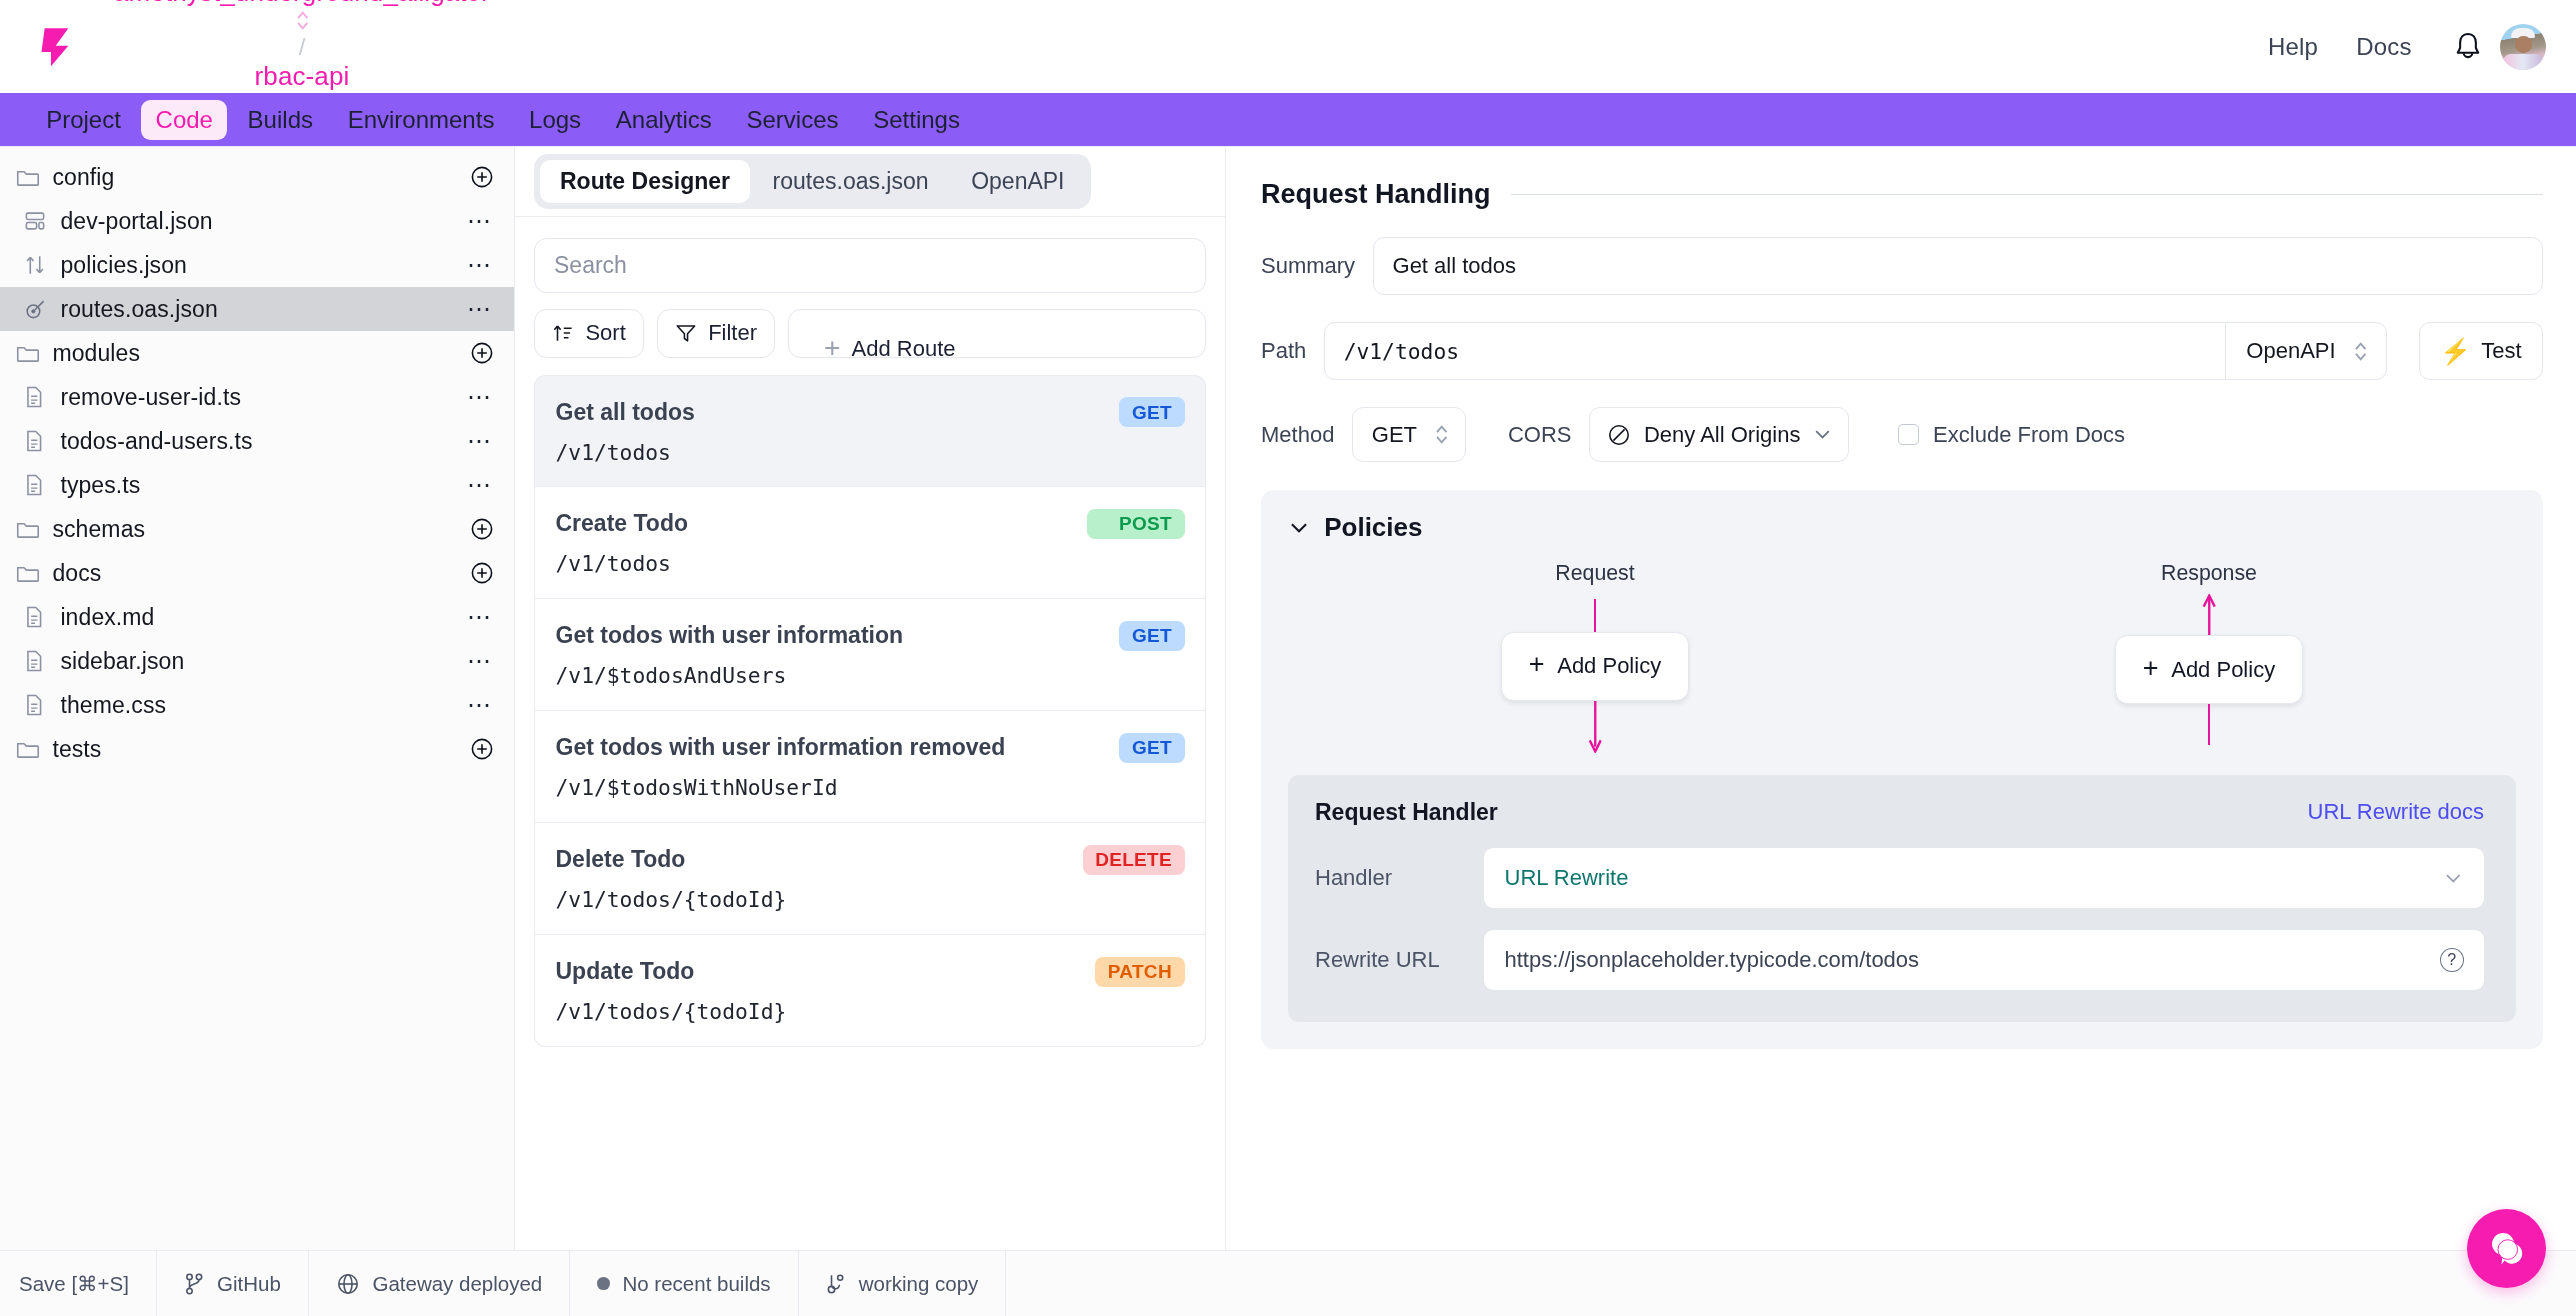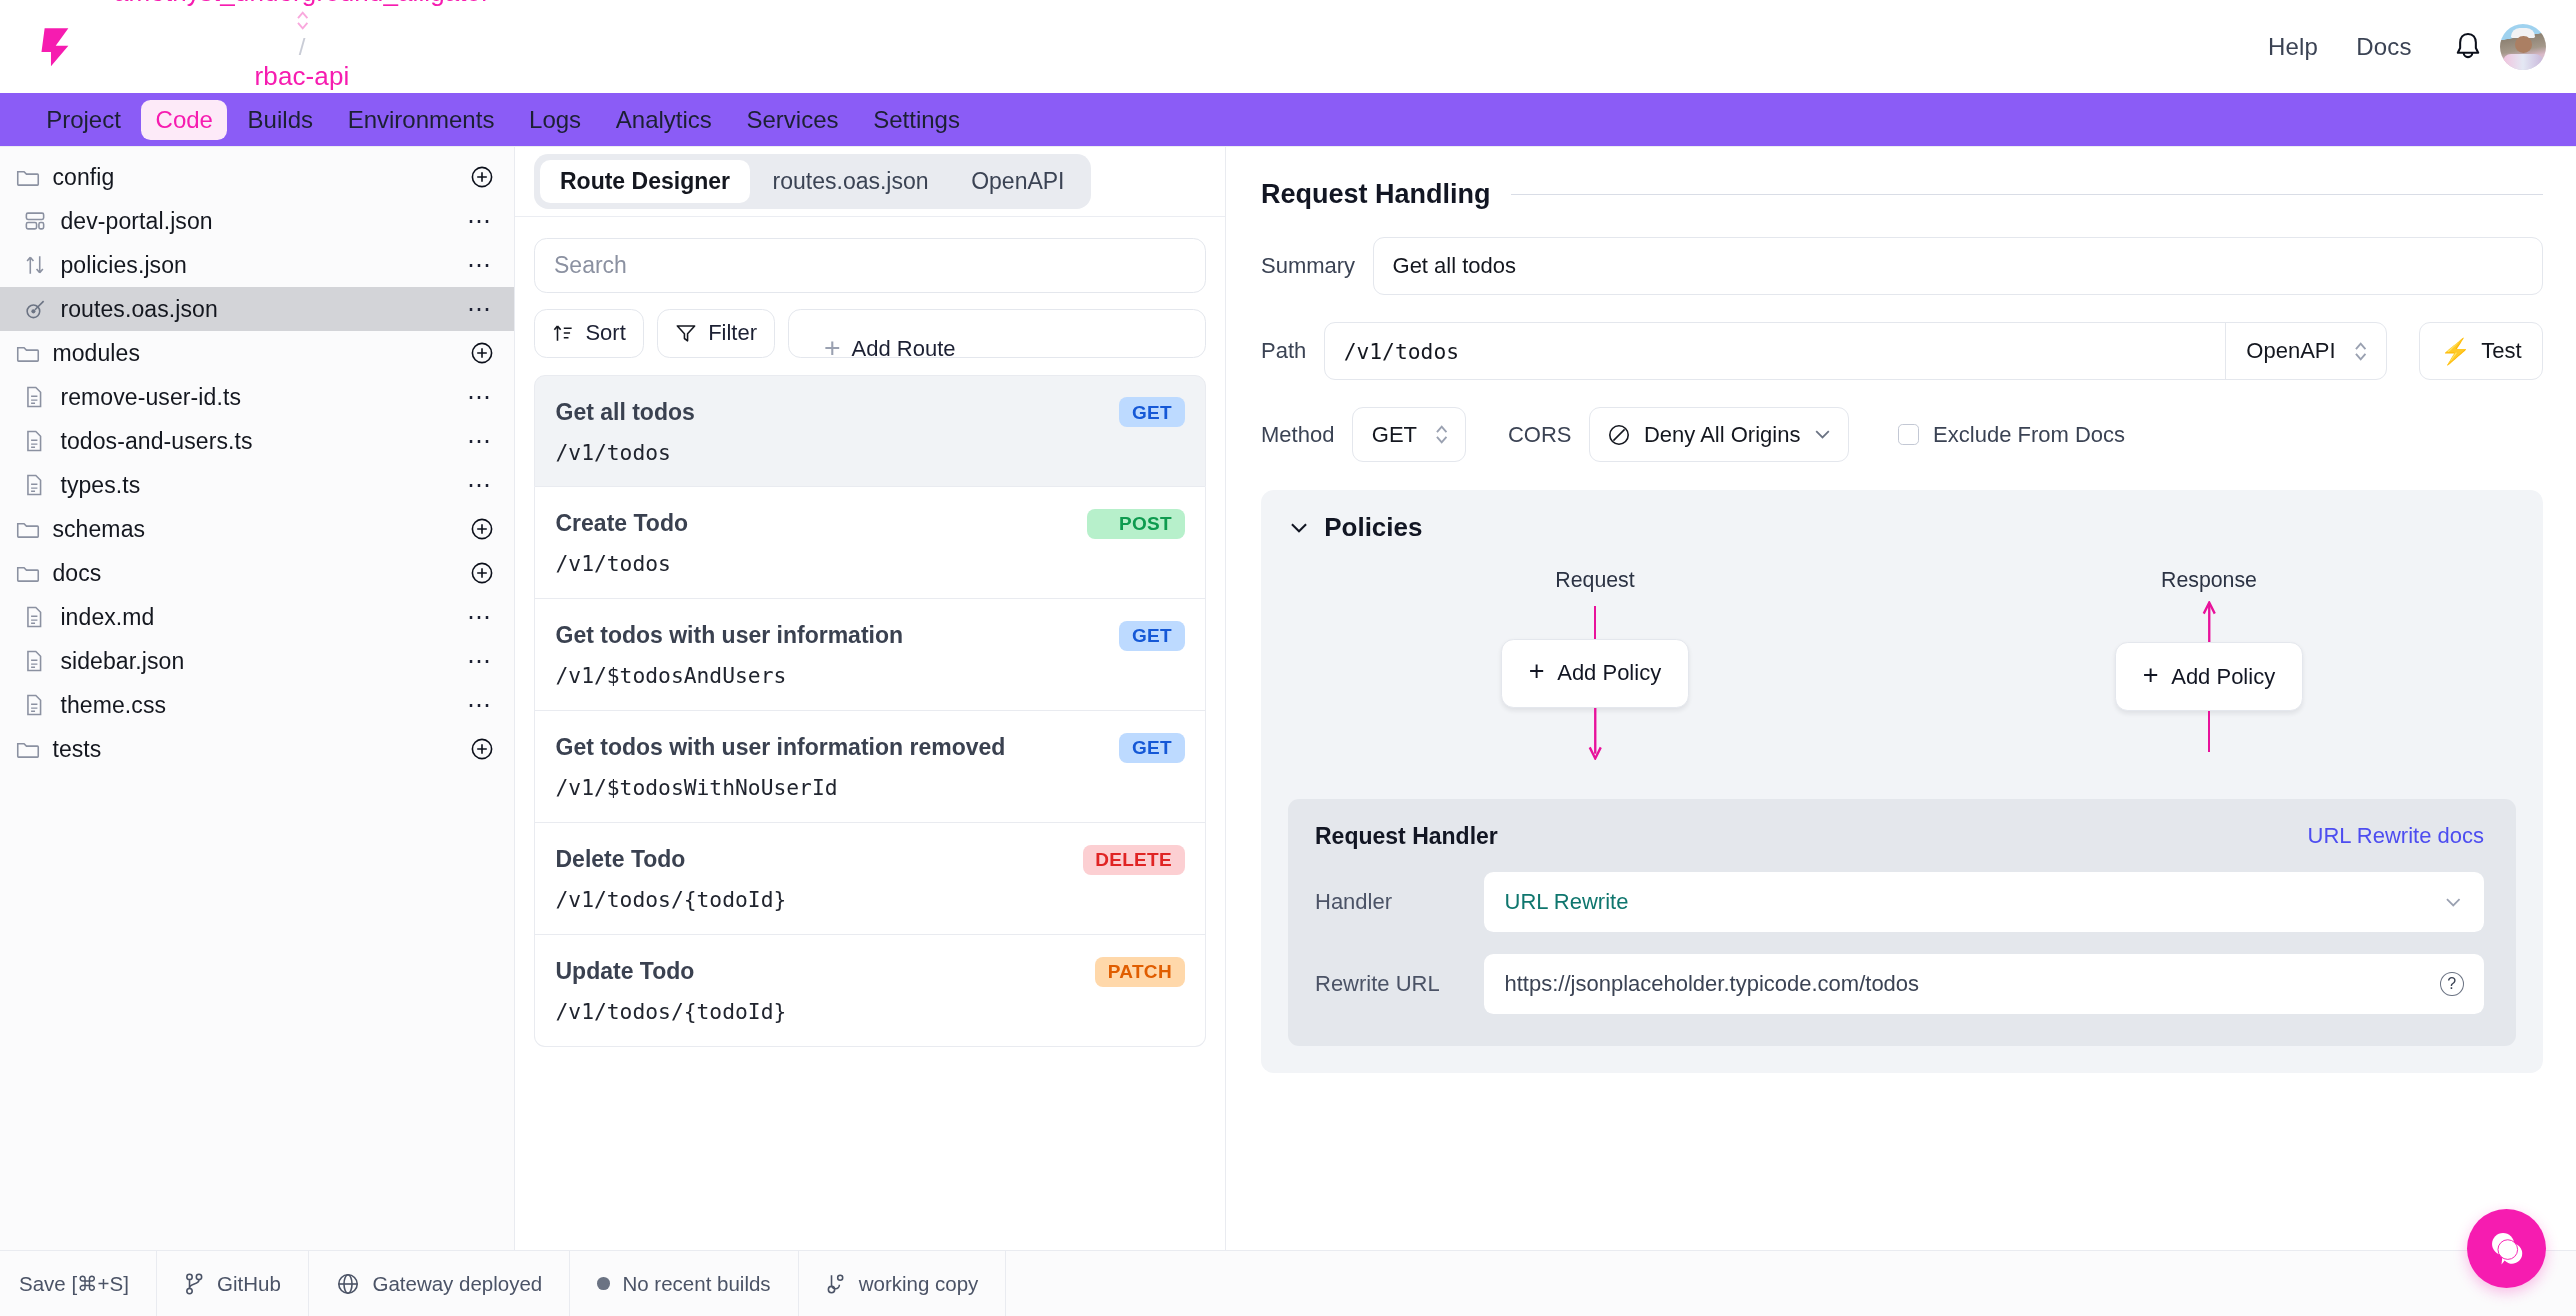--- a/index.html
+++ b/index.html
@@ -202,7 +202,7 @@
   }
   .pol-head { display: flex; align-items: center; gap: 14.2px; }
   .pol-title { font-size: 26px; font-weight: 700; color: #121623; }
-  .flow { display: flex; margin-top: 25px; }
+  .flow { display: flex; margin-top: 18px; }
   .flow-col { width: 50%; display: flex; flex-direction: column; align-items: center; }
   .flow-label { font-size: 21.3px; color: #2c3344; }
   .add-policy {

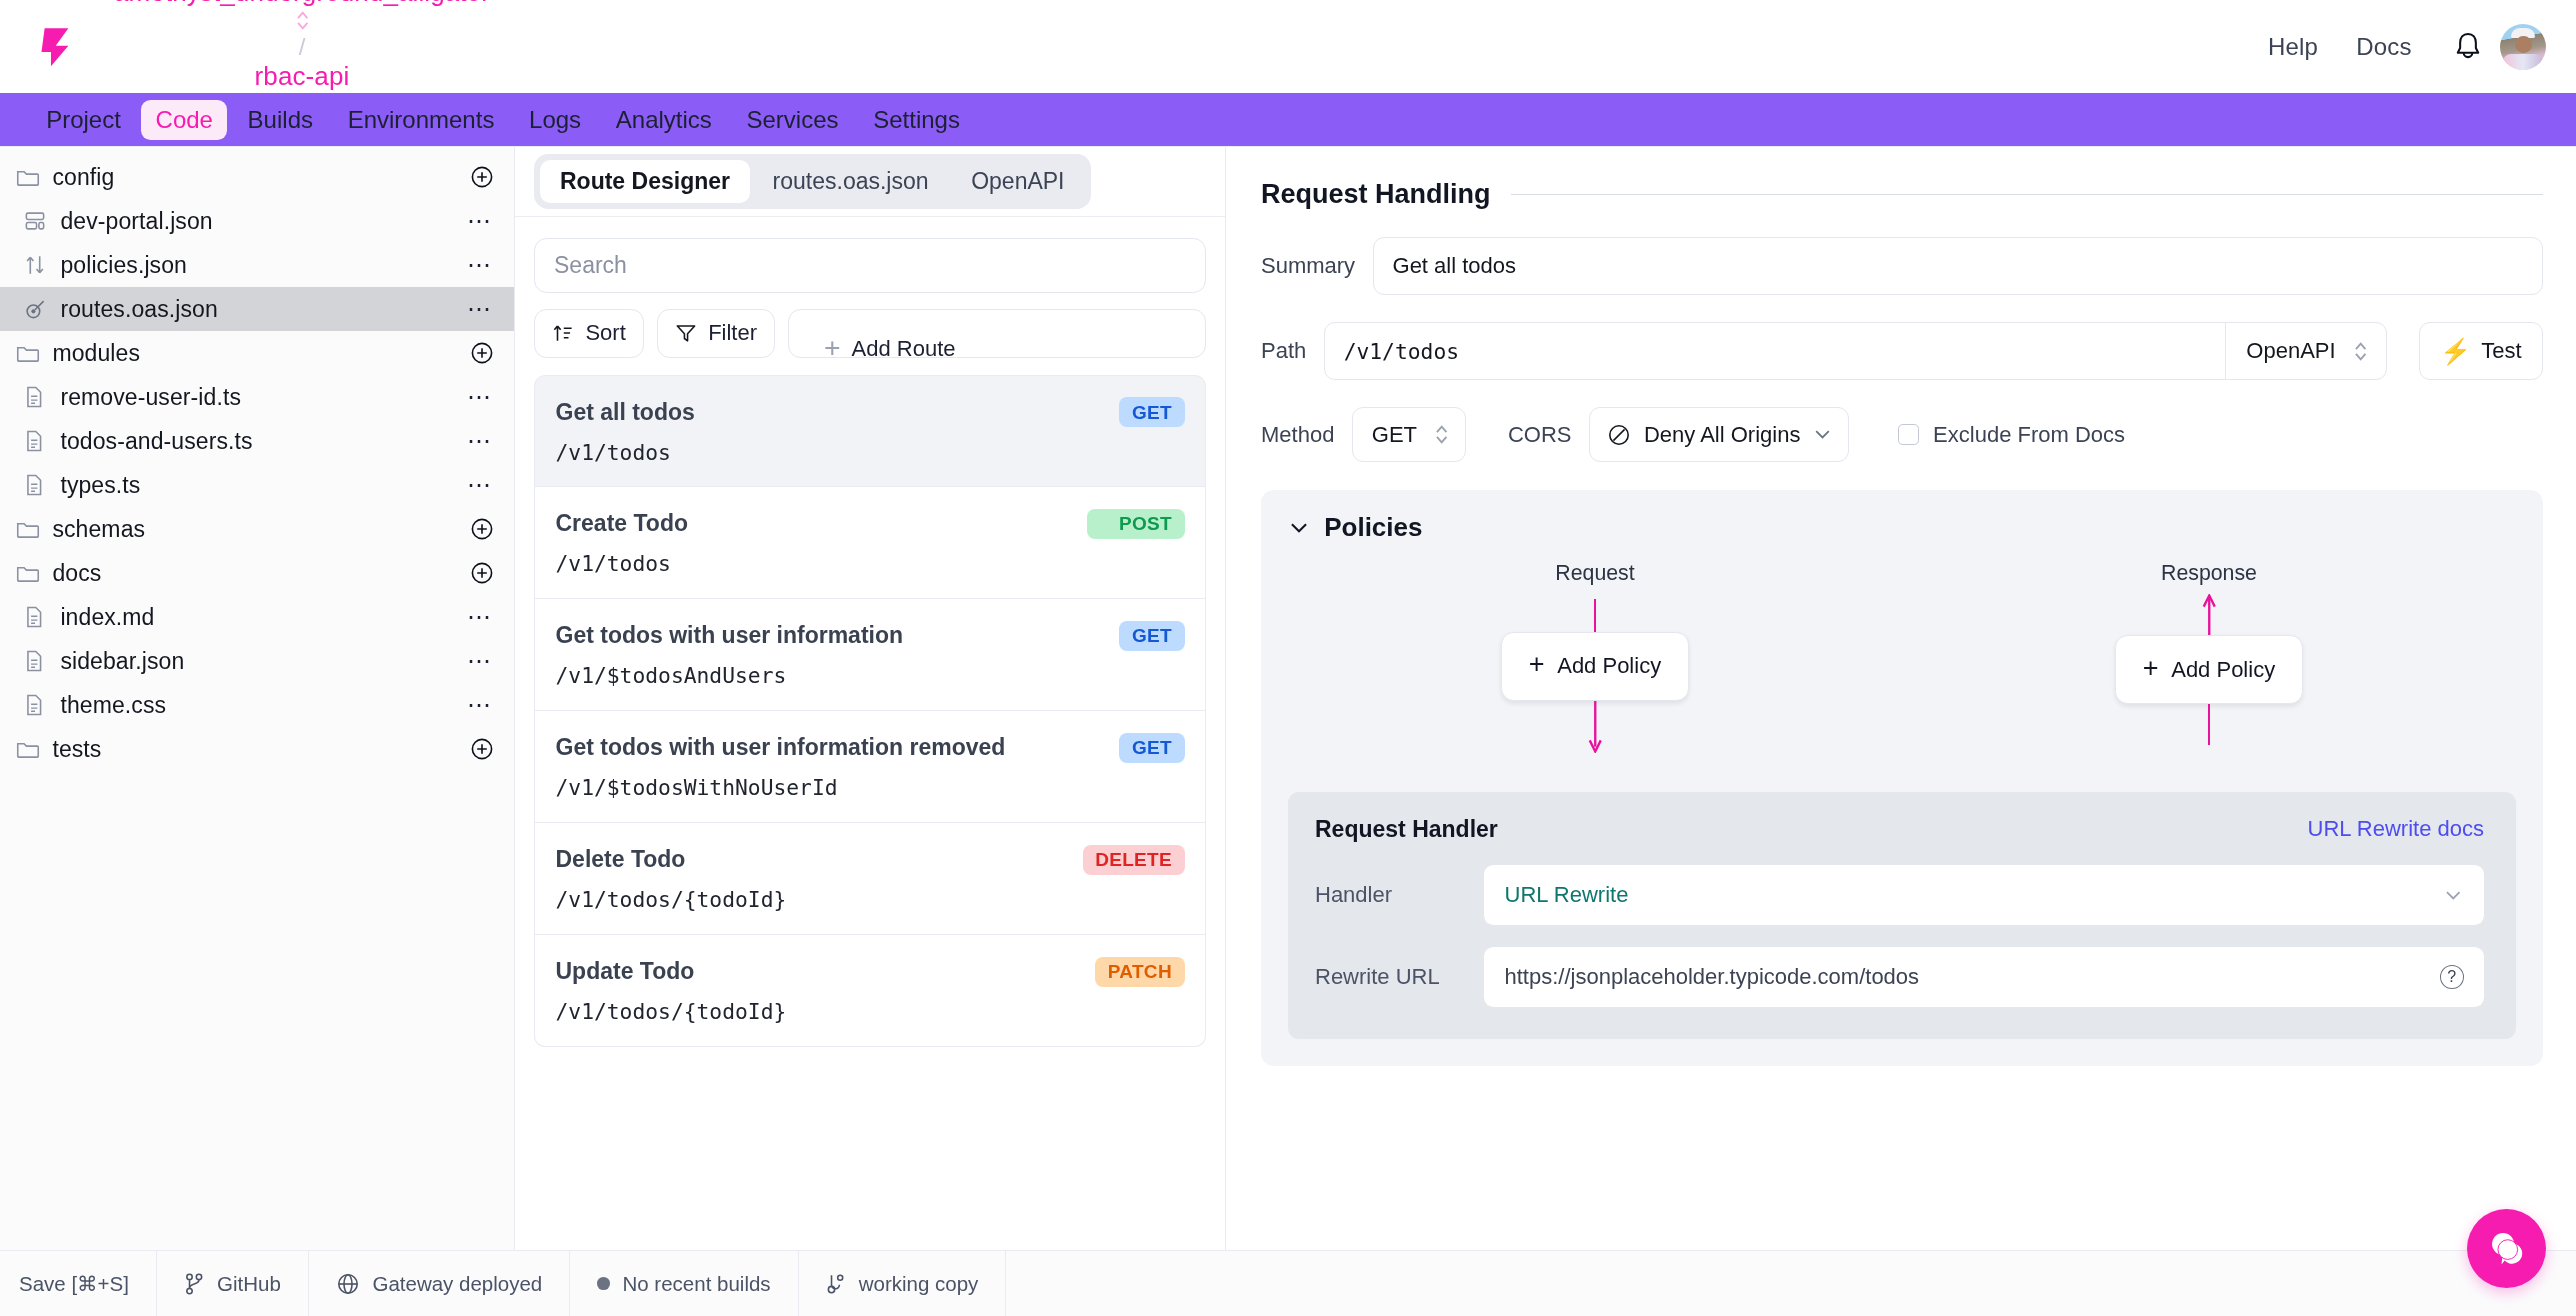--- a/index.html
+++ b/index.html
@@ -214,7 +214,7 @@
   .arrow-seg { width: 2.4px; background: #e8129b; }
 
   .handler-card {
-    margin-top: 39px; background: #e4e7ec; border-radius: 11px; padding: 24px 32px 32px 27px;
+    margin-top: 22px; background: #e4e7ec; border-radius: 11px; padding: 24px 32px 32px 27px;
   }
   .hc-head { display: flex; align-items: center; }
   .hc-title { font-size: 23px; font-weight: 700; color: #121623; }

